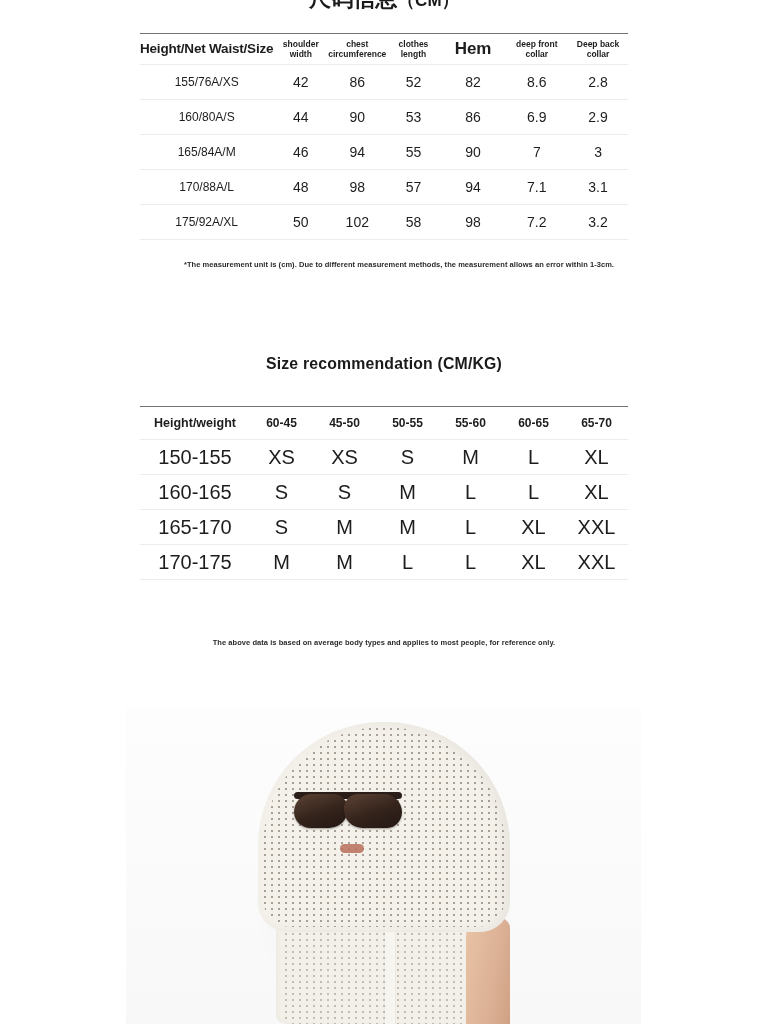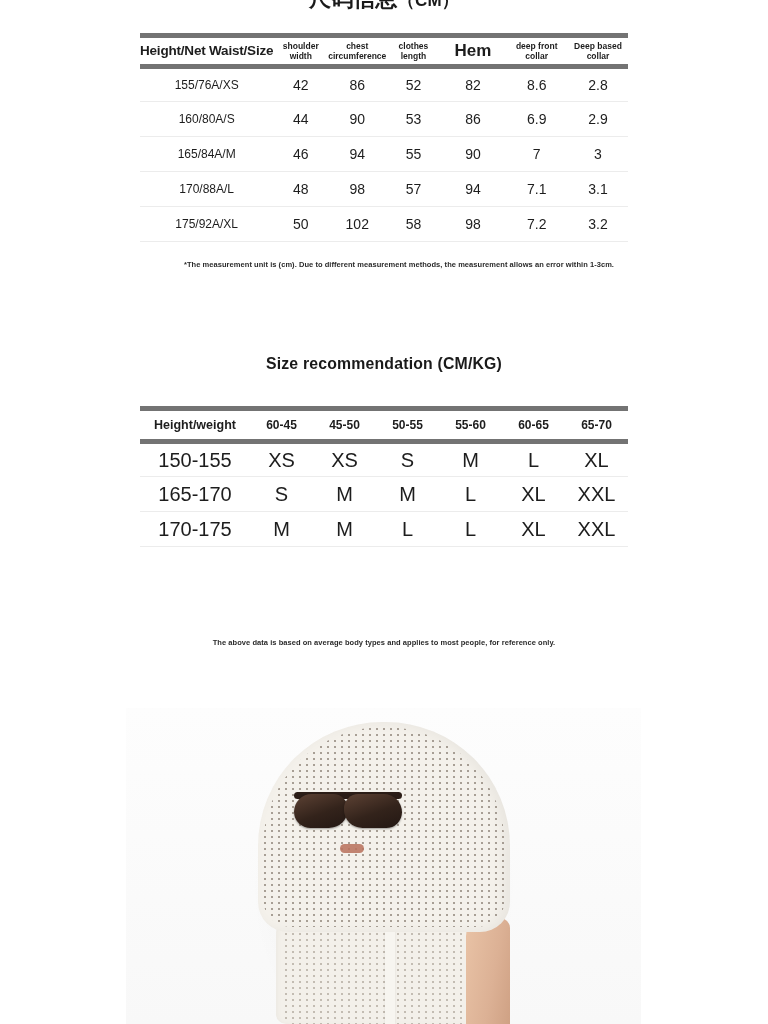--- a/index.html
+++ b/index.html
@@ -68,7 +68,7 @@
   }
 
   .size-table tr { border-bottom: 1px solid #ececec; }
-  .size-table tr:first-child { border-top: 5px solid #737373; }
+  .size-table tr:first-child { border-top: 1px solid #737373; }
 
   .size-table th,
   .size-table td {

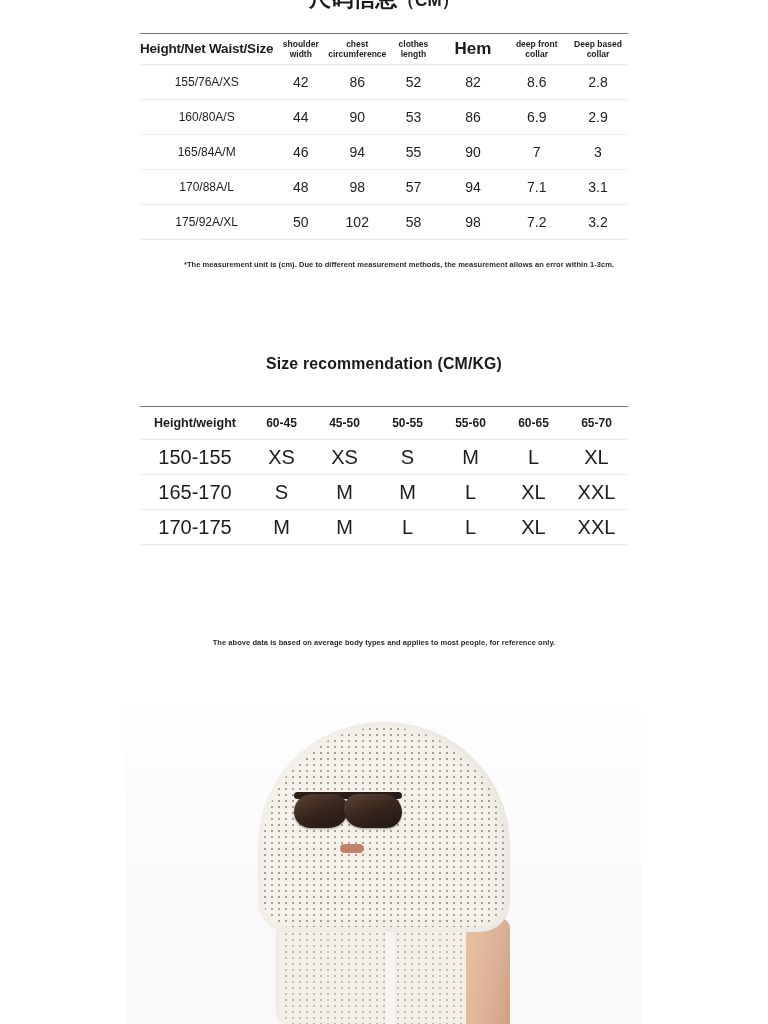--- a/index.html
+++ b/index.html
@@ -357,7 +357,7 @@
           <span>collar</span>
         </th>
         <th>
-          <span>Deep based</span><br>
+          <span>Deep back</span><br>
           <span>collar</span>
         </th>
       </tr>

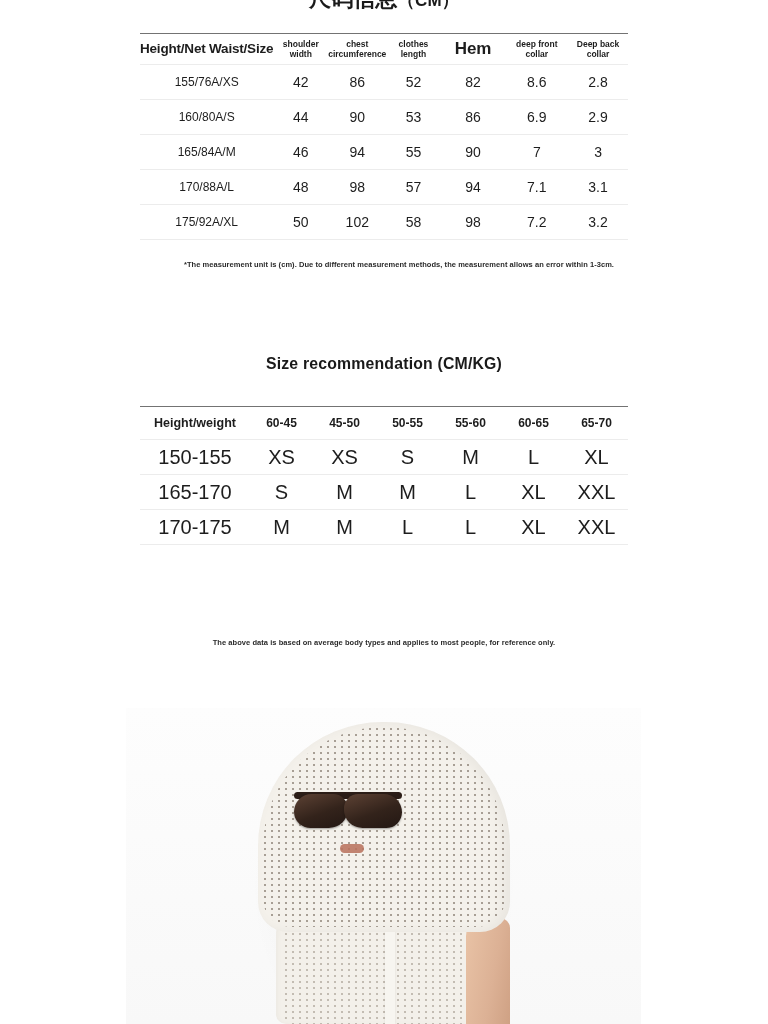--- a/index.html
+++ b/index.html
@@ -447,6 +447,15 @@
         <td>XL</td>
       </tr>
       <tr>
+        <td>160-165</td>
+        <td>S</td>
+        <td>S</td>
+        <td>M</td>
+        <td>L</td>
+        <td>L</td>
+        <td>XL</td>
+      </tr>
+      <tr>
         <td>165-170</td>
         <td>S</td>
         <td>M</td>

